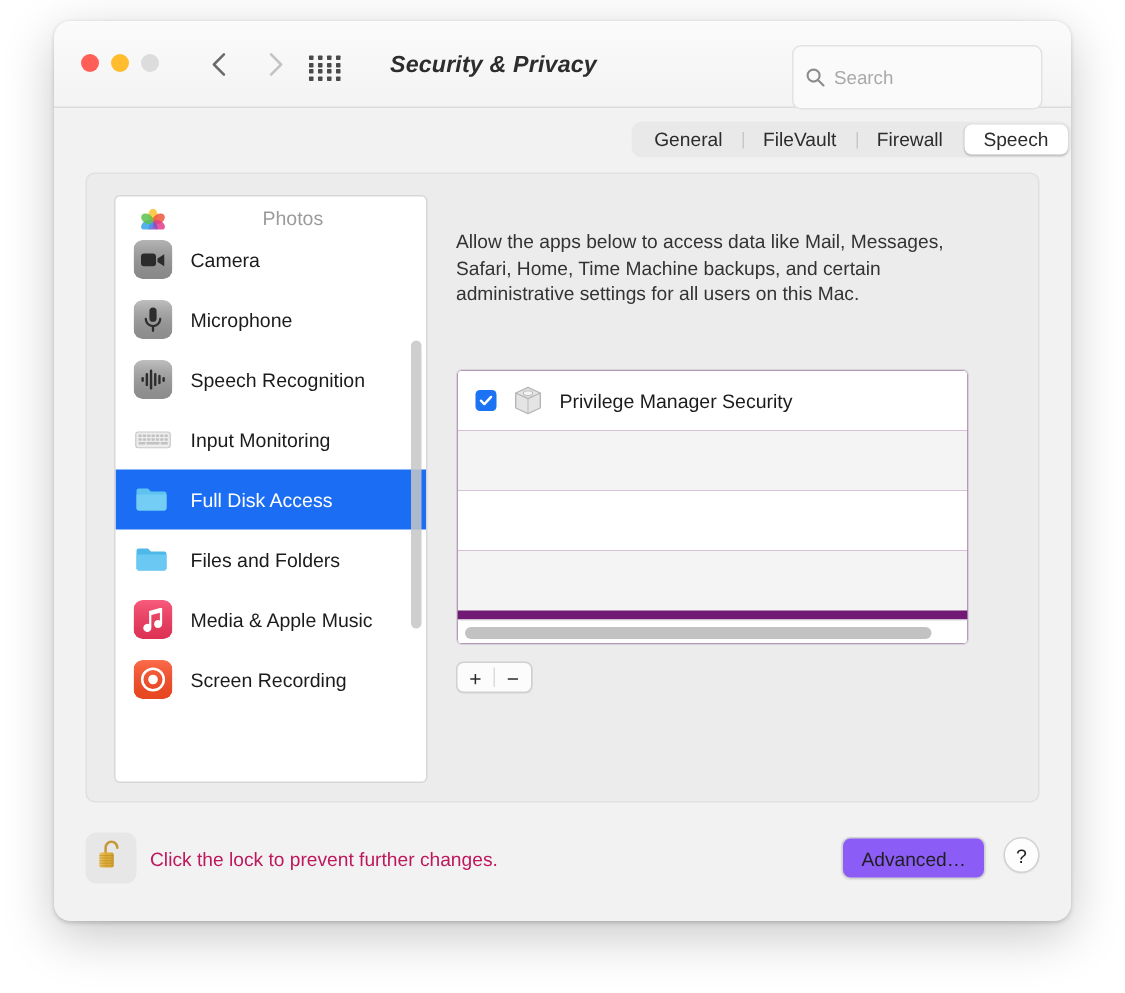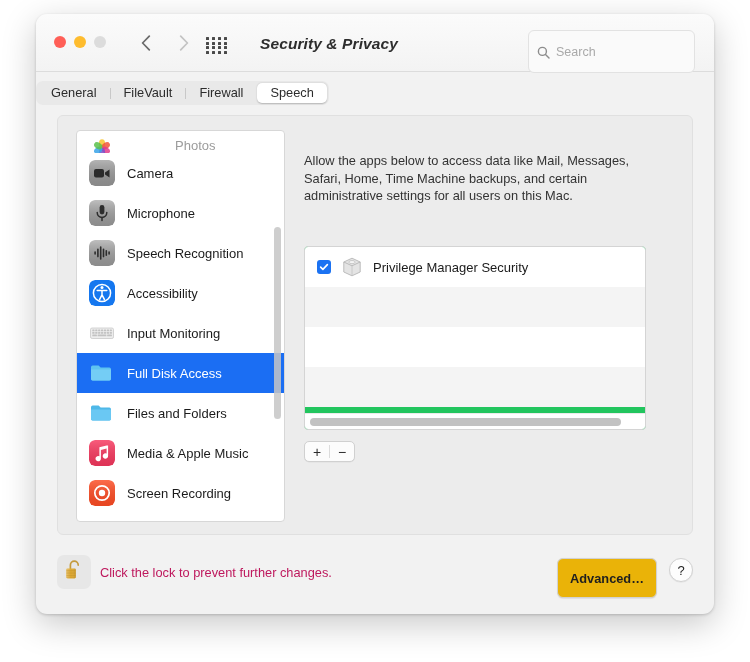--- a/index.html
+++ b/index.html
@@ -131,7 +131,7 @@
     height: 42px;
     display: flex;
     align-items: center;
-    justify-content: flex-start;
+    justify-content: flex-end;
   }
   #tabs {
     display: flex;

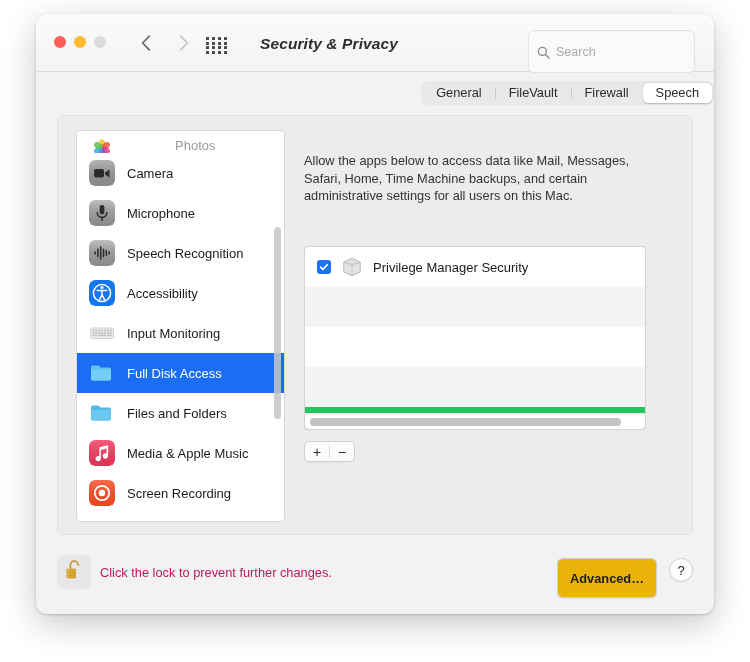--- a/index.html
+++ b/index.html
@@ -247,7 +247,7 @@
     top: 116px;
     width: 342px;
     height: 184px;
-    background: #22c55e;
+    background: #701a75;
     border: 1px solid #d4d4d4;
     border-radius: 4px;
     box-sizing: border-box;

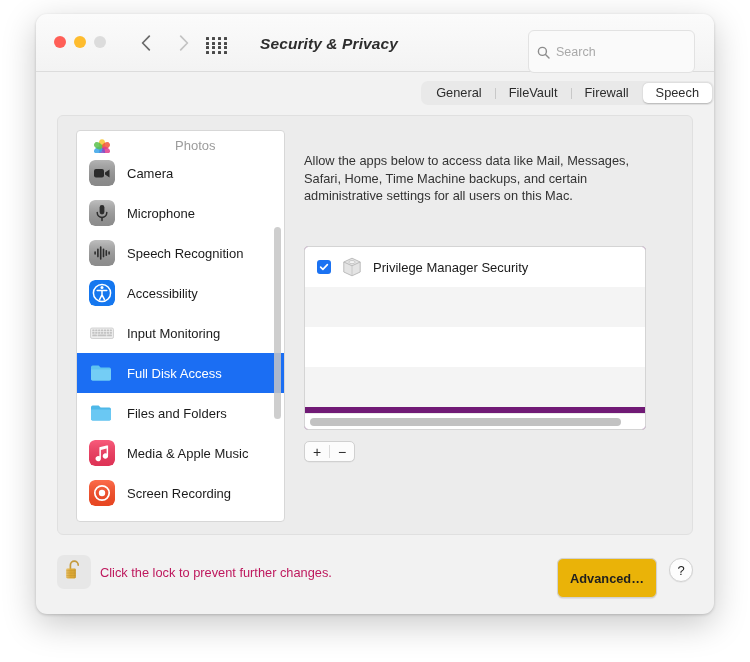--- a/index.html
+++ b/index.html
@@ -527,17 +527,6 @@
         <span class="label">Speech Recognition</span>
       </div>
 
-      <div class="srow">
-        <span class="sicon">
-          <svg width="26" height="26" viewBox="0 0 26 26">
-            <rect x="0" y="0" width="26" height="26" rx="6" fill="#1577ef"></rect>
-            <circle cx="13" cy="13" r="8.6" fill="none" stroke="#ffffff" stroke-width="1.5"></circle>
-            <circle cx="13" cy="7.6" r="1.5" fill="#ffffff"></circle>
-            <path d="M8.2 10.6h9.6M13 10.6v4.2M13 14.8l-2.5 4.8M13 14.8l2.5 4.8" stroke="#ffffff" stroke-width="1.5" stroke-linecap="round"></path>
-          </svg>
-        </span>
-        <span class="label">Accessibility</span>
-      </div>
 
       <div class="srow">
         <span class="sicon">

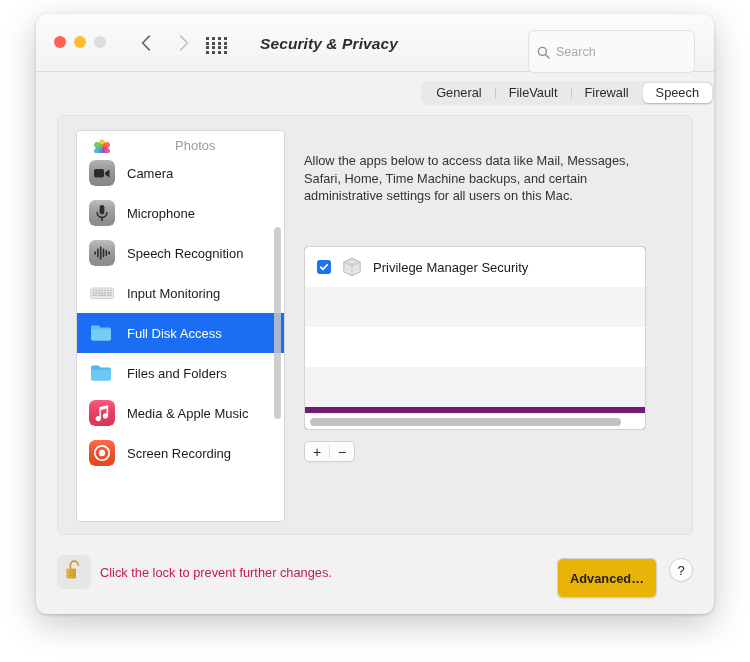--- a/index.html
+++ b/index.html
@@ -347,9 +347,9 @@
     position: absolute;
     right: 57px;
     top: 23px;
-    height: 40px;
+    height: 28px;
     padding: 0 12px;
-    background: #eab308;
+    background: #8b5cf6;
     border: 1px solid #d2d2d2;
     border-radius: 6px;
     font-size: 12.8px;
@@ -358,7 +358,6 @@
     box-shadow: 0 .5px 1px rgba(0,0,0,.08);
     box-sizing: border-box;
     font-family: "Liberation Sans", sans-serif;
-    font-weight: bold;
   }
   #helpbtn {
     position: absolute;

